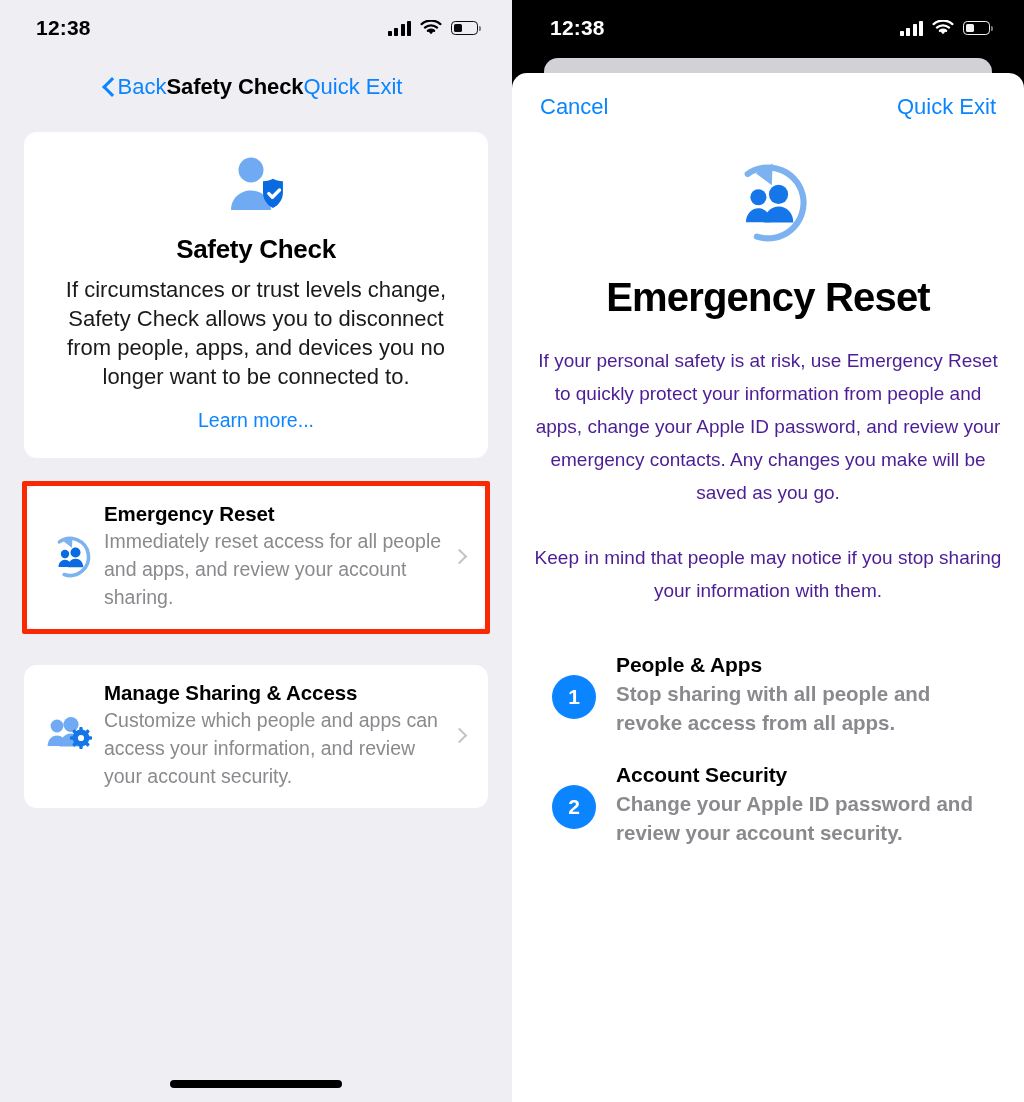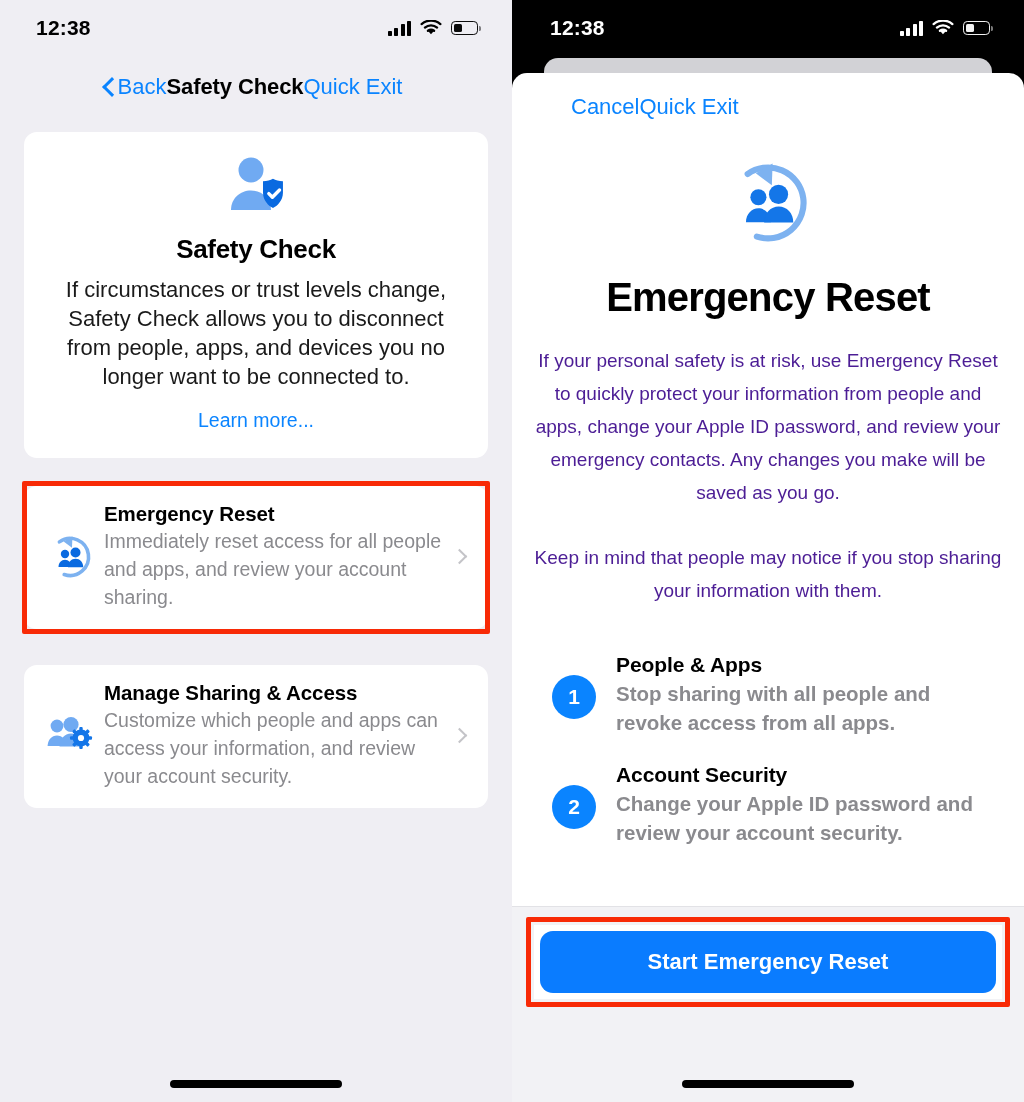--- a/index.html
+++ b/index.html
@@ -107,7 +107,7 @@
     background: #ffffff; border-radius: 15px 15px 0 0;
     display: flex; flex-direction: column;
   }
-  .sheet-nav { height: 62px; display:flex; align-items:center; justify-content: flex-start; padding: 6px 28px 0 28px; margin-left: 31px; }
+  .sheet-nav { height: 62px; display:flex; align-items:center; justify-content: space-between; padding: 6px 28px 0 28px; }
   .sheet-body { flex: 1; padding: 22px 22px 0 22px; overflow: hidden; }
 
   .r-hero { text-align: center; }

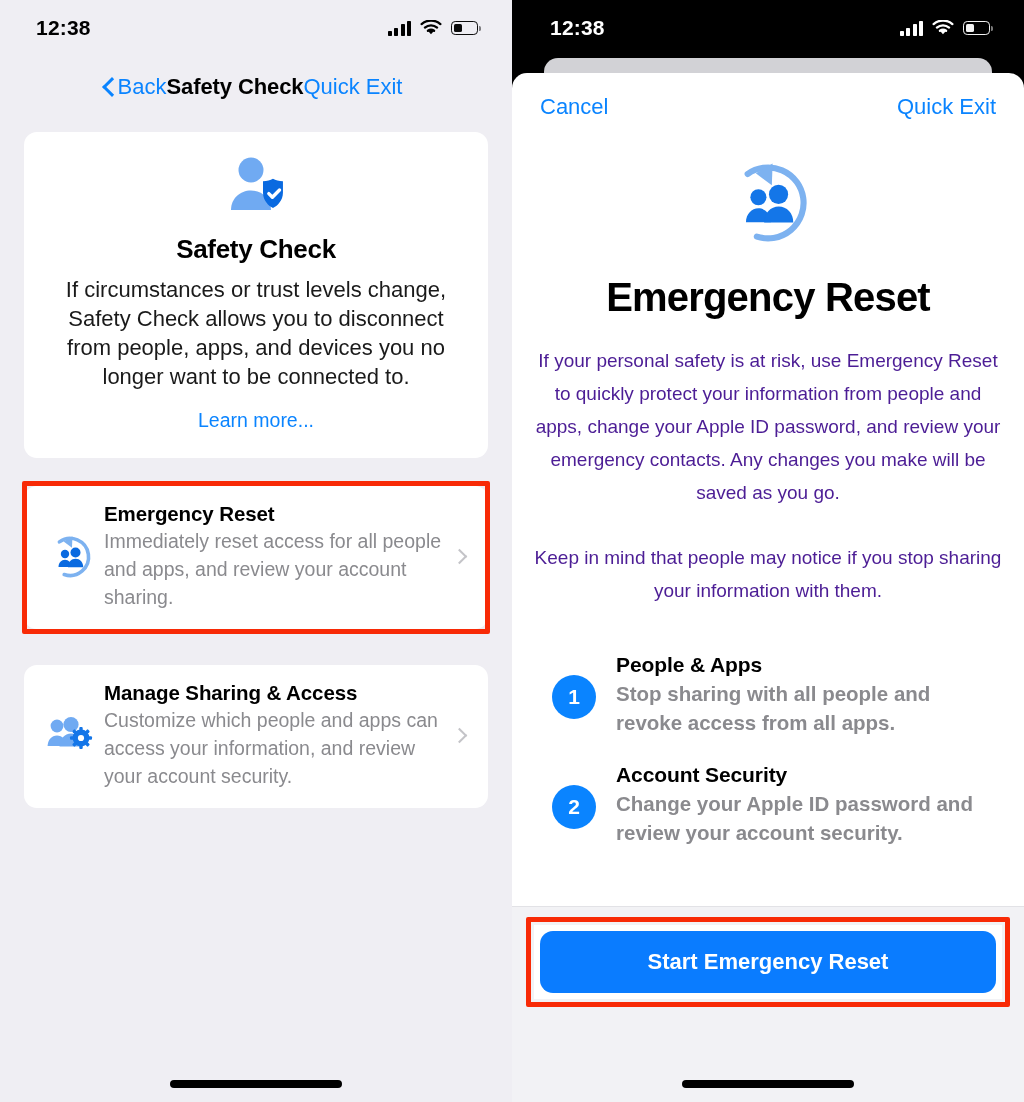--- a/index.html
+++ b/index.html
@@ -318,15 +318,6 @@
         </div>
       </div>
 
-      <div class="sheet-footer">
-        <div class="hl-red">
-          <div class="hl-box" style="left:-8px; top:-8px; right:-8px; bottom:-8px;"></div>
-          <div class="cta-wrap">
-            <button class="cta">Start Emergency Reset</button>
-          </div>
-        </div>
-        <div class="home-ind"></div>
-      </div>
     </div>
   </div>
 

